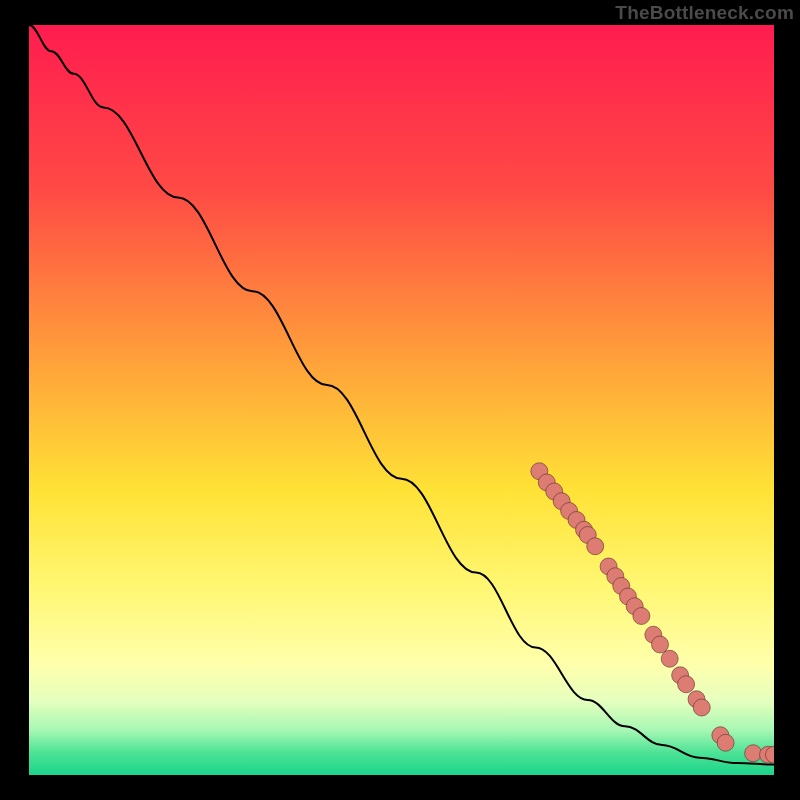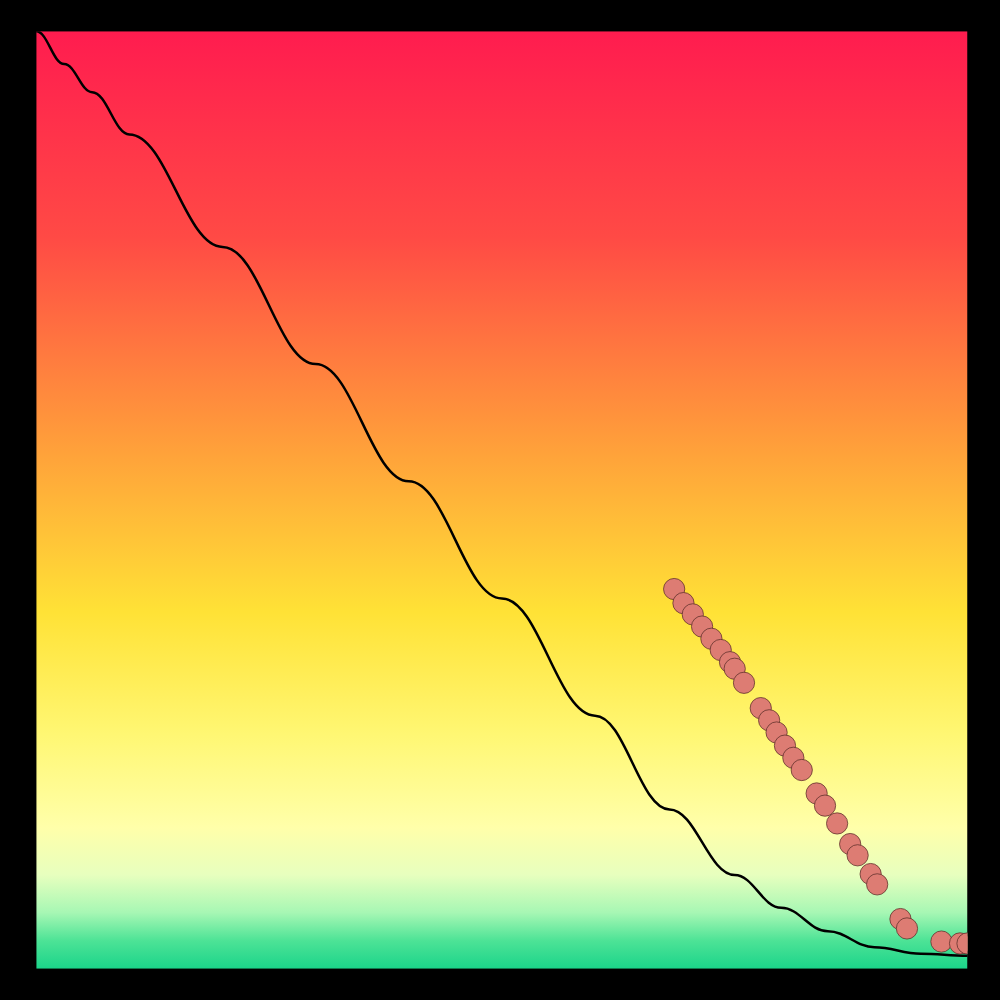--- a/index.html
+++ b/index.html
@@ -46,6 +46,7 @@
 
 <div class="outer">
 
+  <div class="watermark">TheBottleneck.com</div>
 
   <div class="plot-wrap">
     <svg id="plot-svg" viewBox="0 0 745 750" preserveAspectRatio="none">

